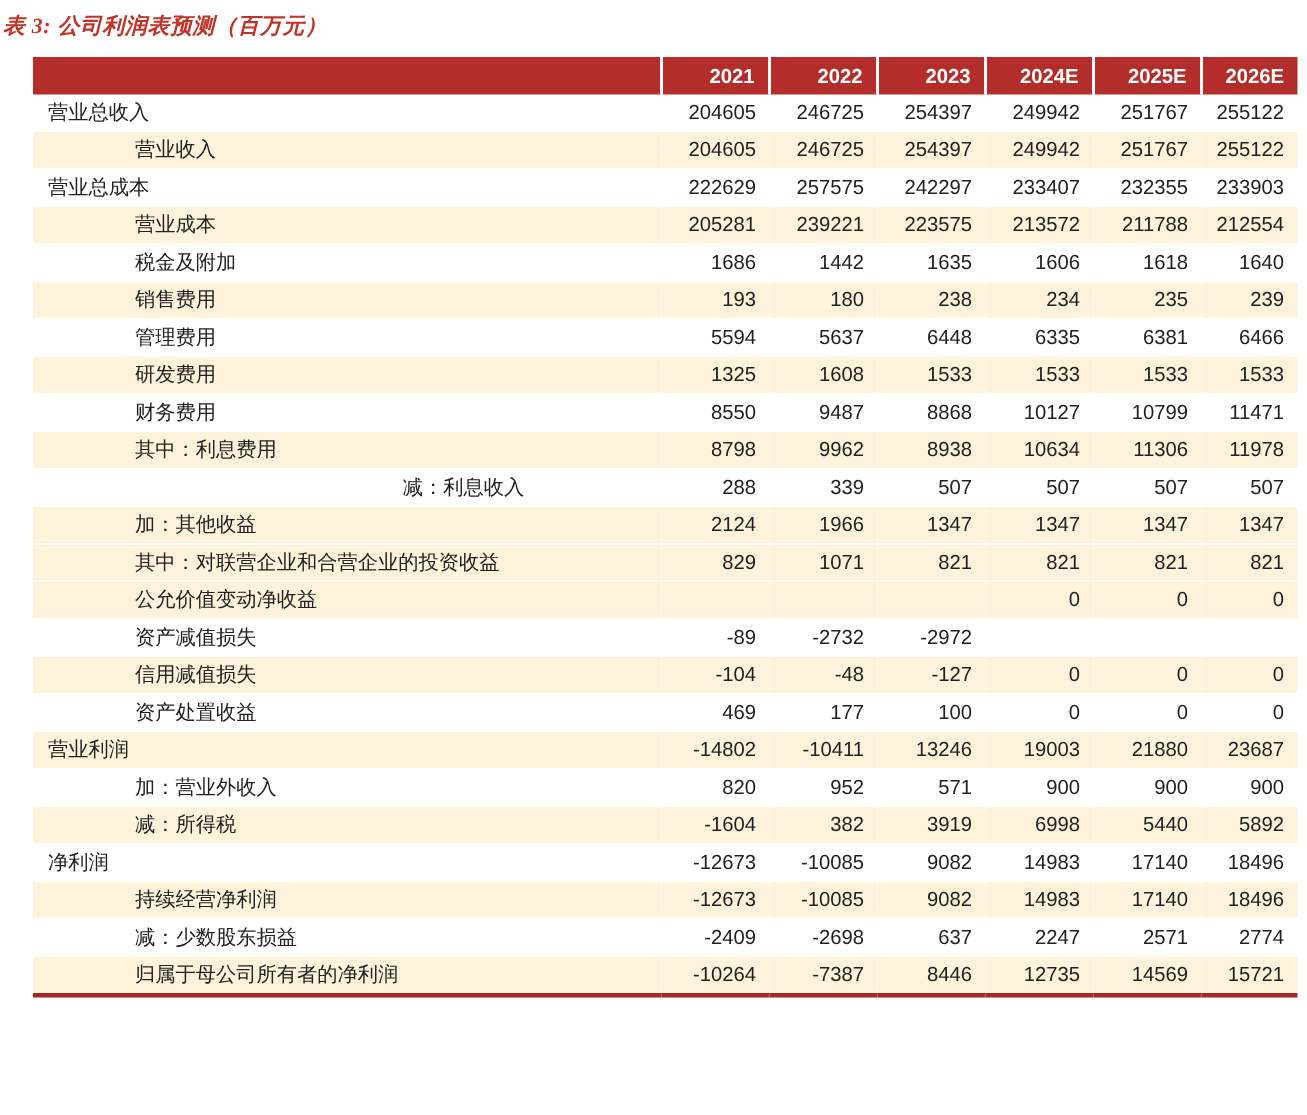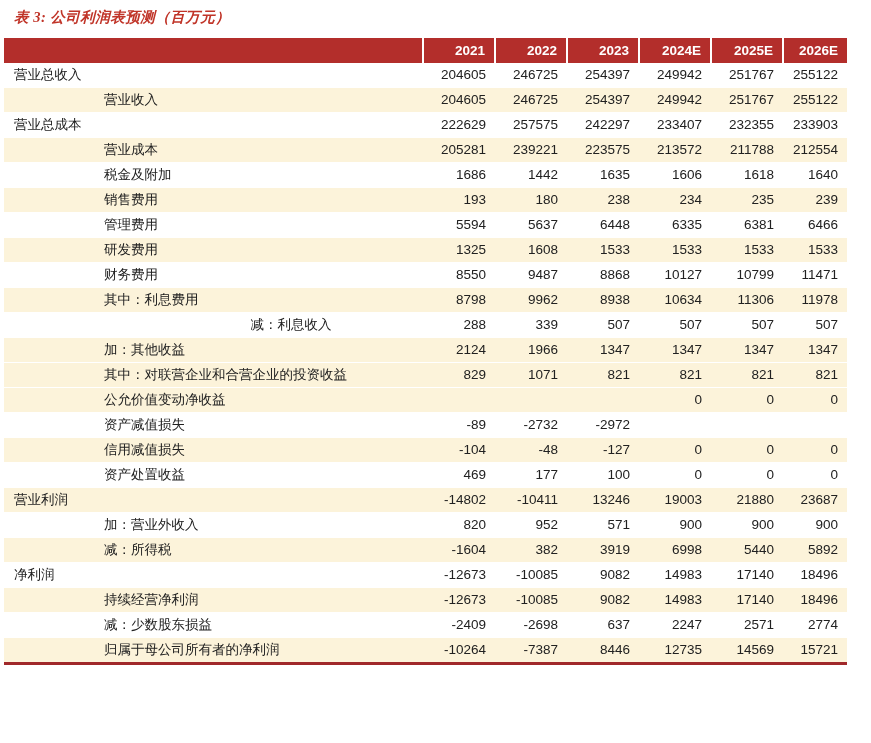--- a/index.html
+++ b/index.html
@@ -20,7 +20,7 @@
   }
   .page-title {
     position: absolute;
-    left: 14px;
+    left: 2px;
     top: 8px;
     font-family: "Liberation Serif", "DejaVu Serif", serif;
     font-style: italic;

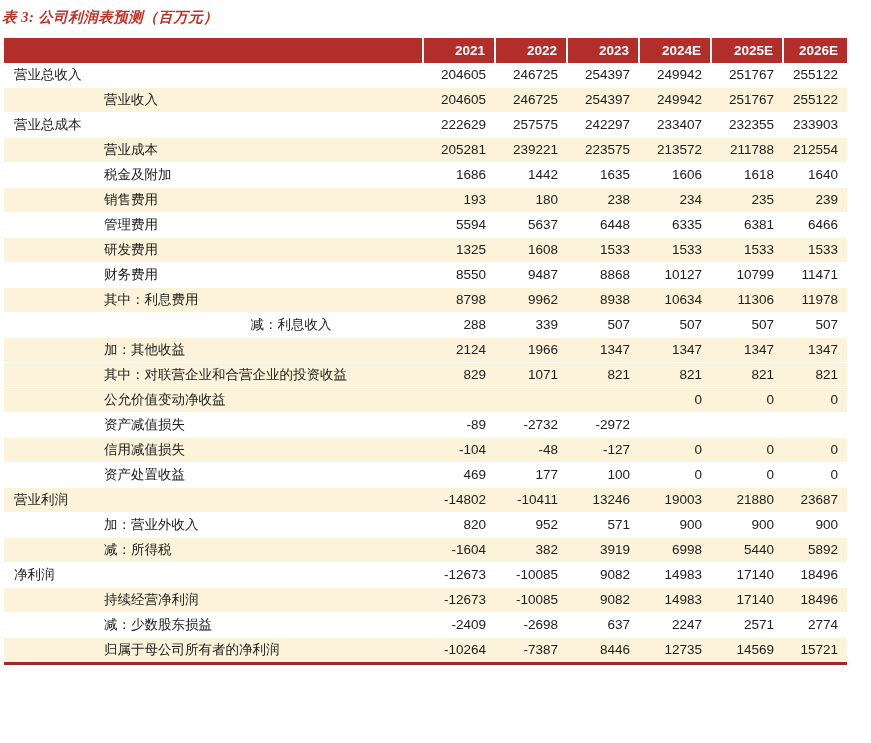--- a/index.html
+++ b/index.html
@@ -32,7 +32,7 @@
   }
   .table-wrap {
     position: absolute;
-    left: 4px;
+    left: 22px;
     top: 38px;
     width: 843px;
   }

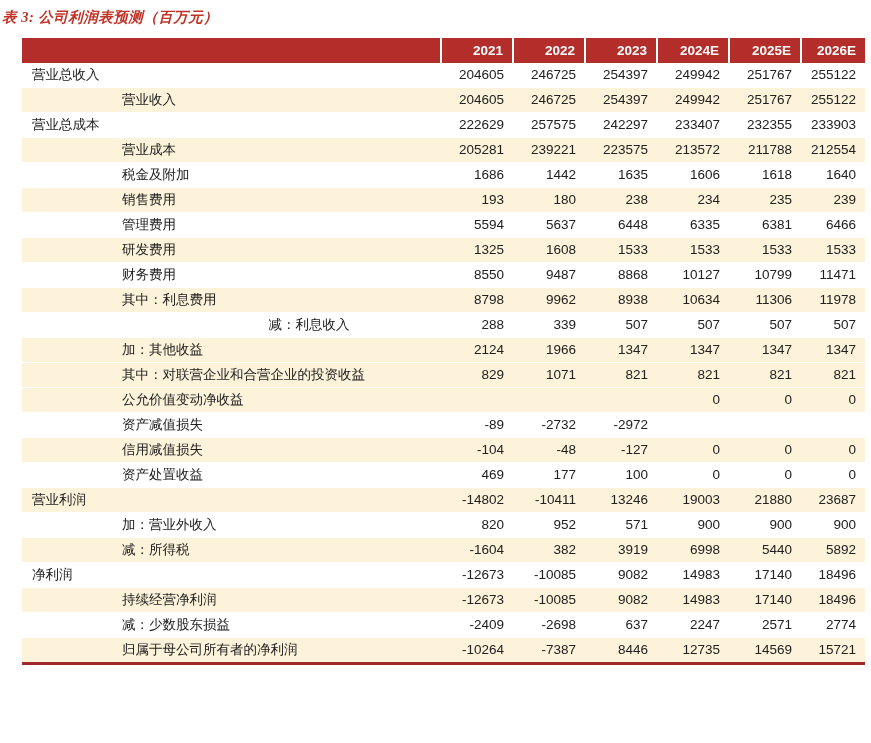--- a/index.html
+++ b/index.html
@@ -74,7 +74,7 @@
   tbody tr.shaded td { background: var(--shaded-row-bg, #FCF3DA); }
   tbody td.label { text-align: left; padding-right: 0; font-family: Liberation Serif, serif; }
   tbody tr.ind0 td.label { padding-left: 10px; }
-  tbody tr.ind1 td.label { padding-left: 100px; }
+  tbody tr.ind1 td.label { padding-left: 68px; }
   tbody tr.ind2 td.label { padding-left: 155px; text-align: center; }
 </style>
 </head>

